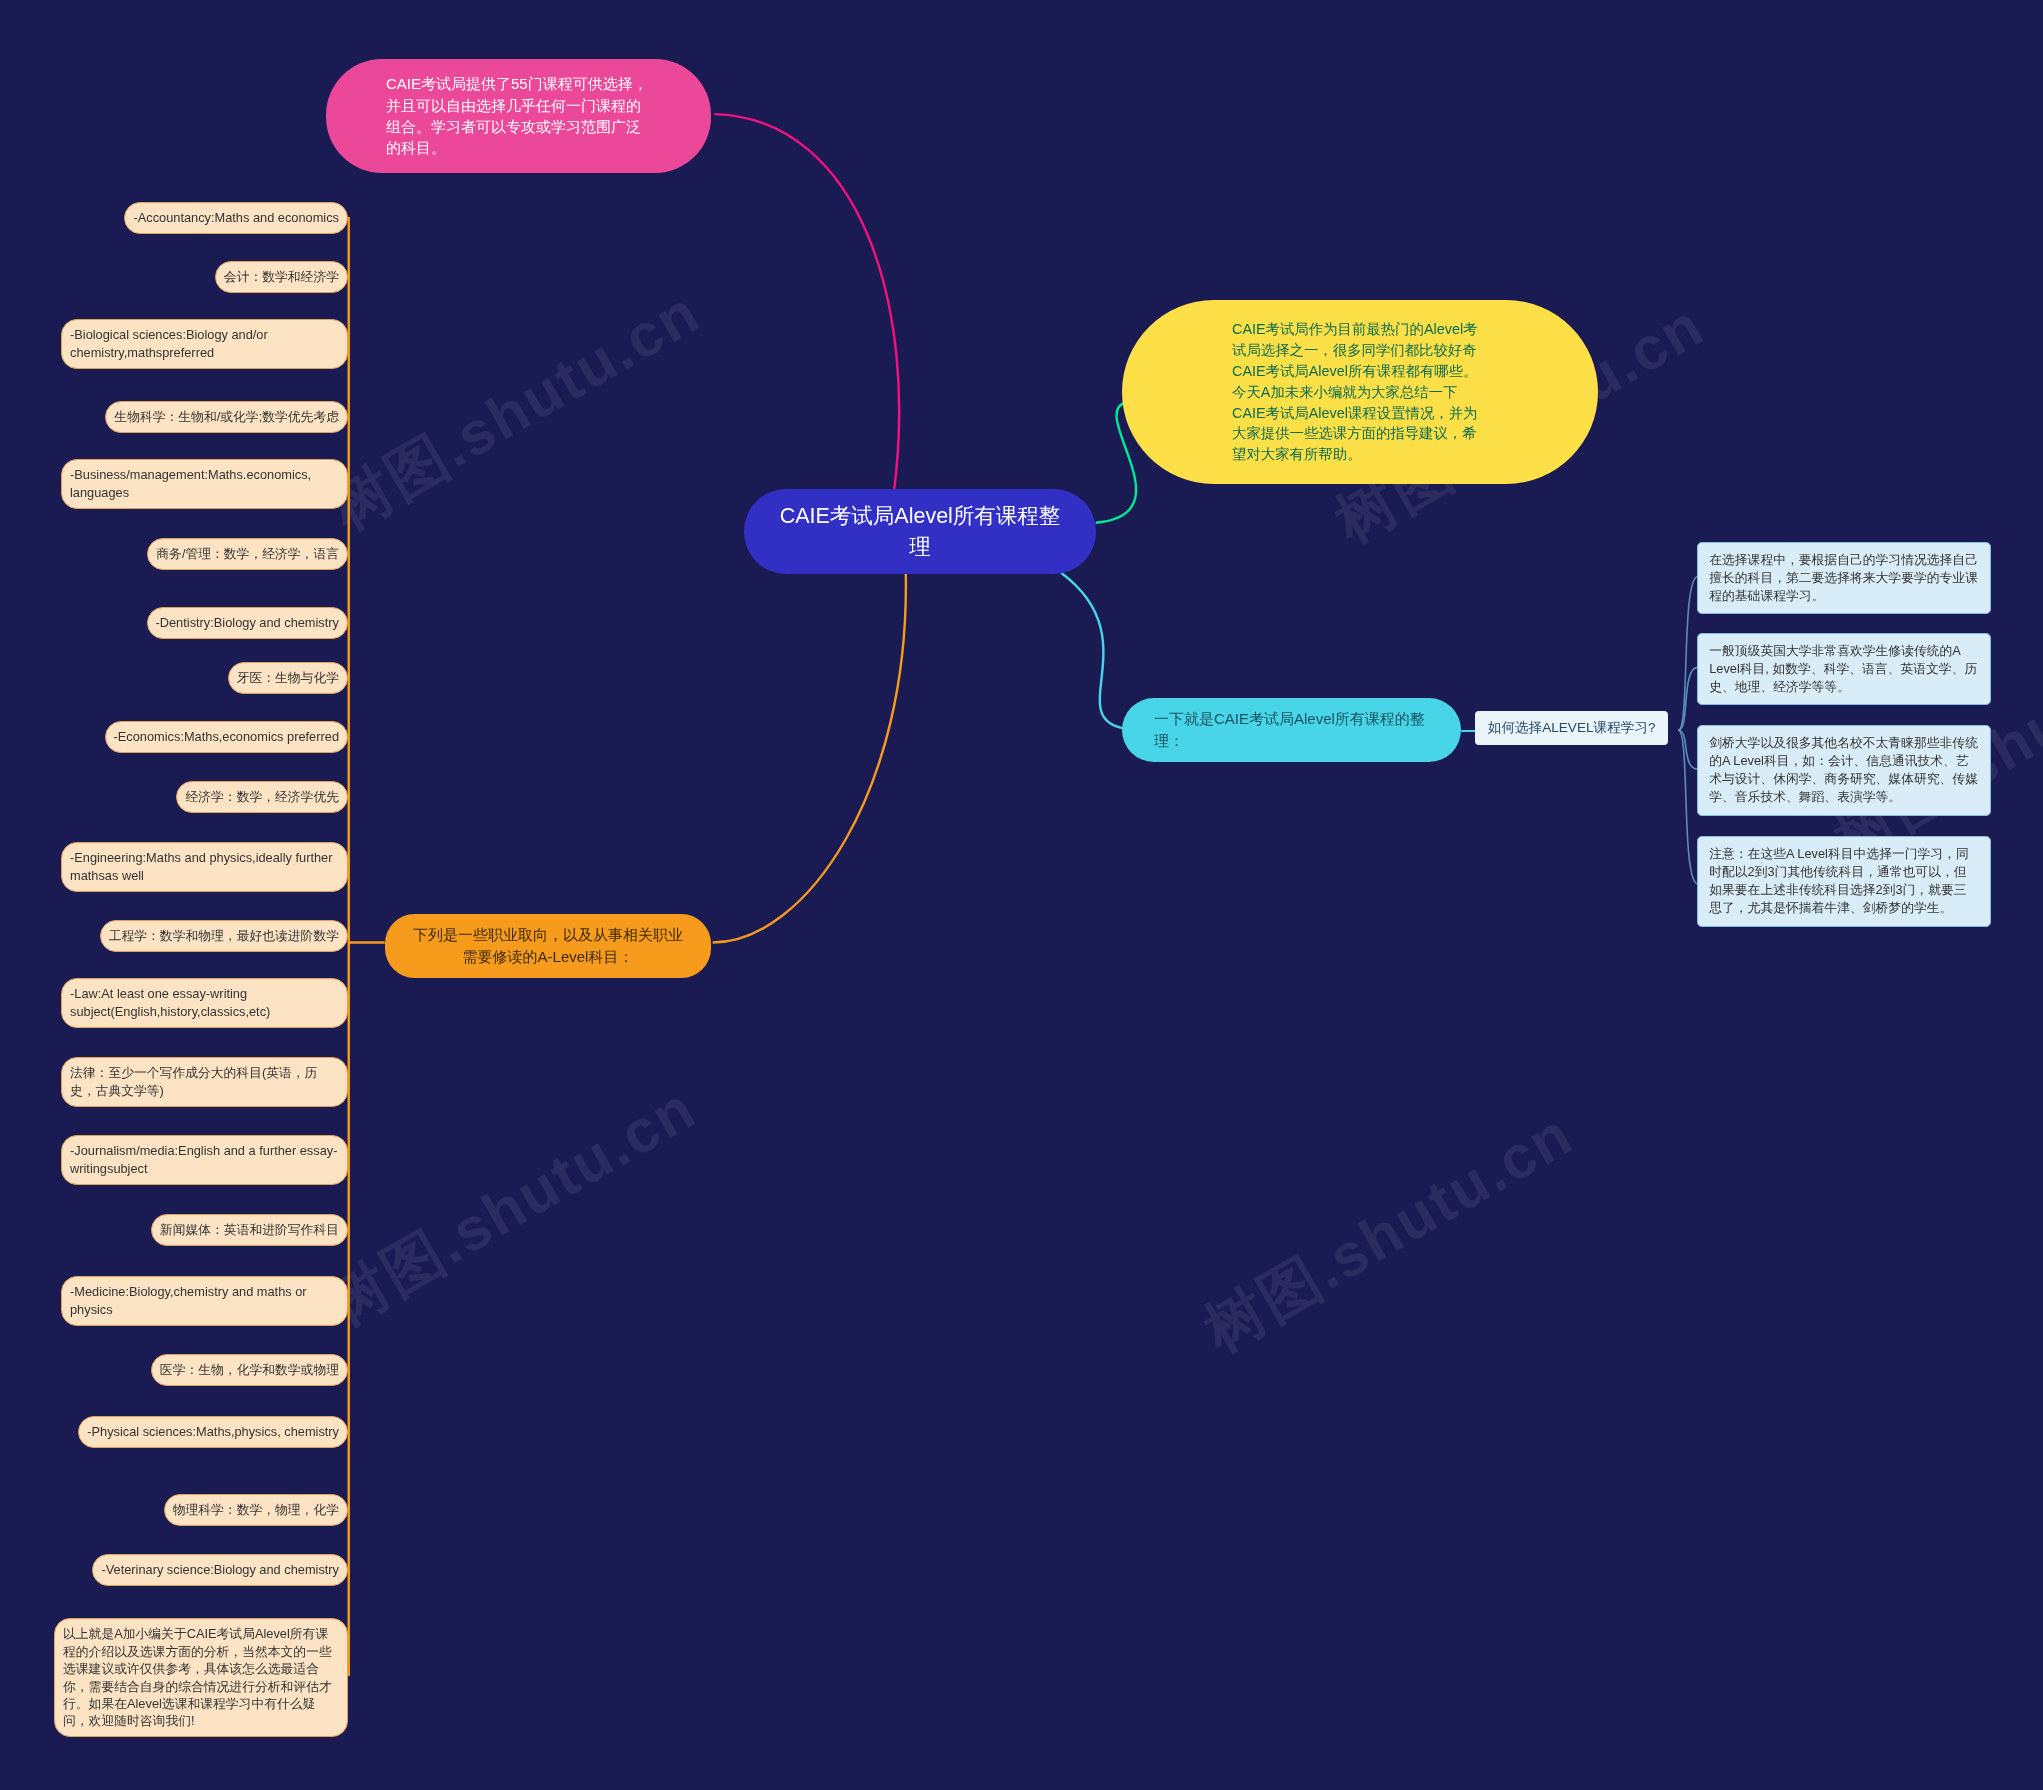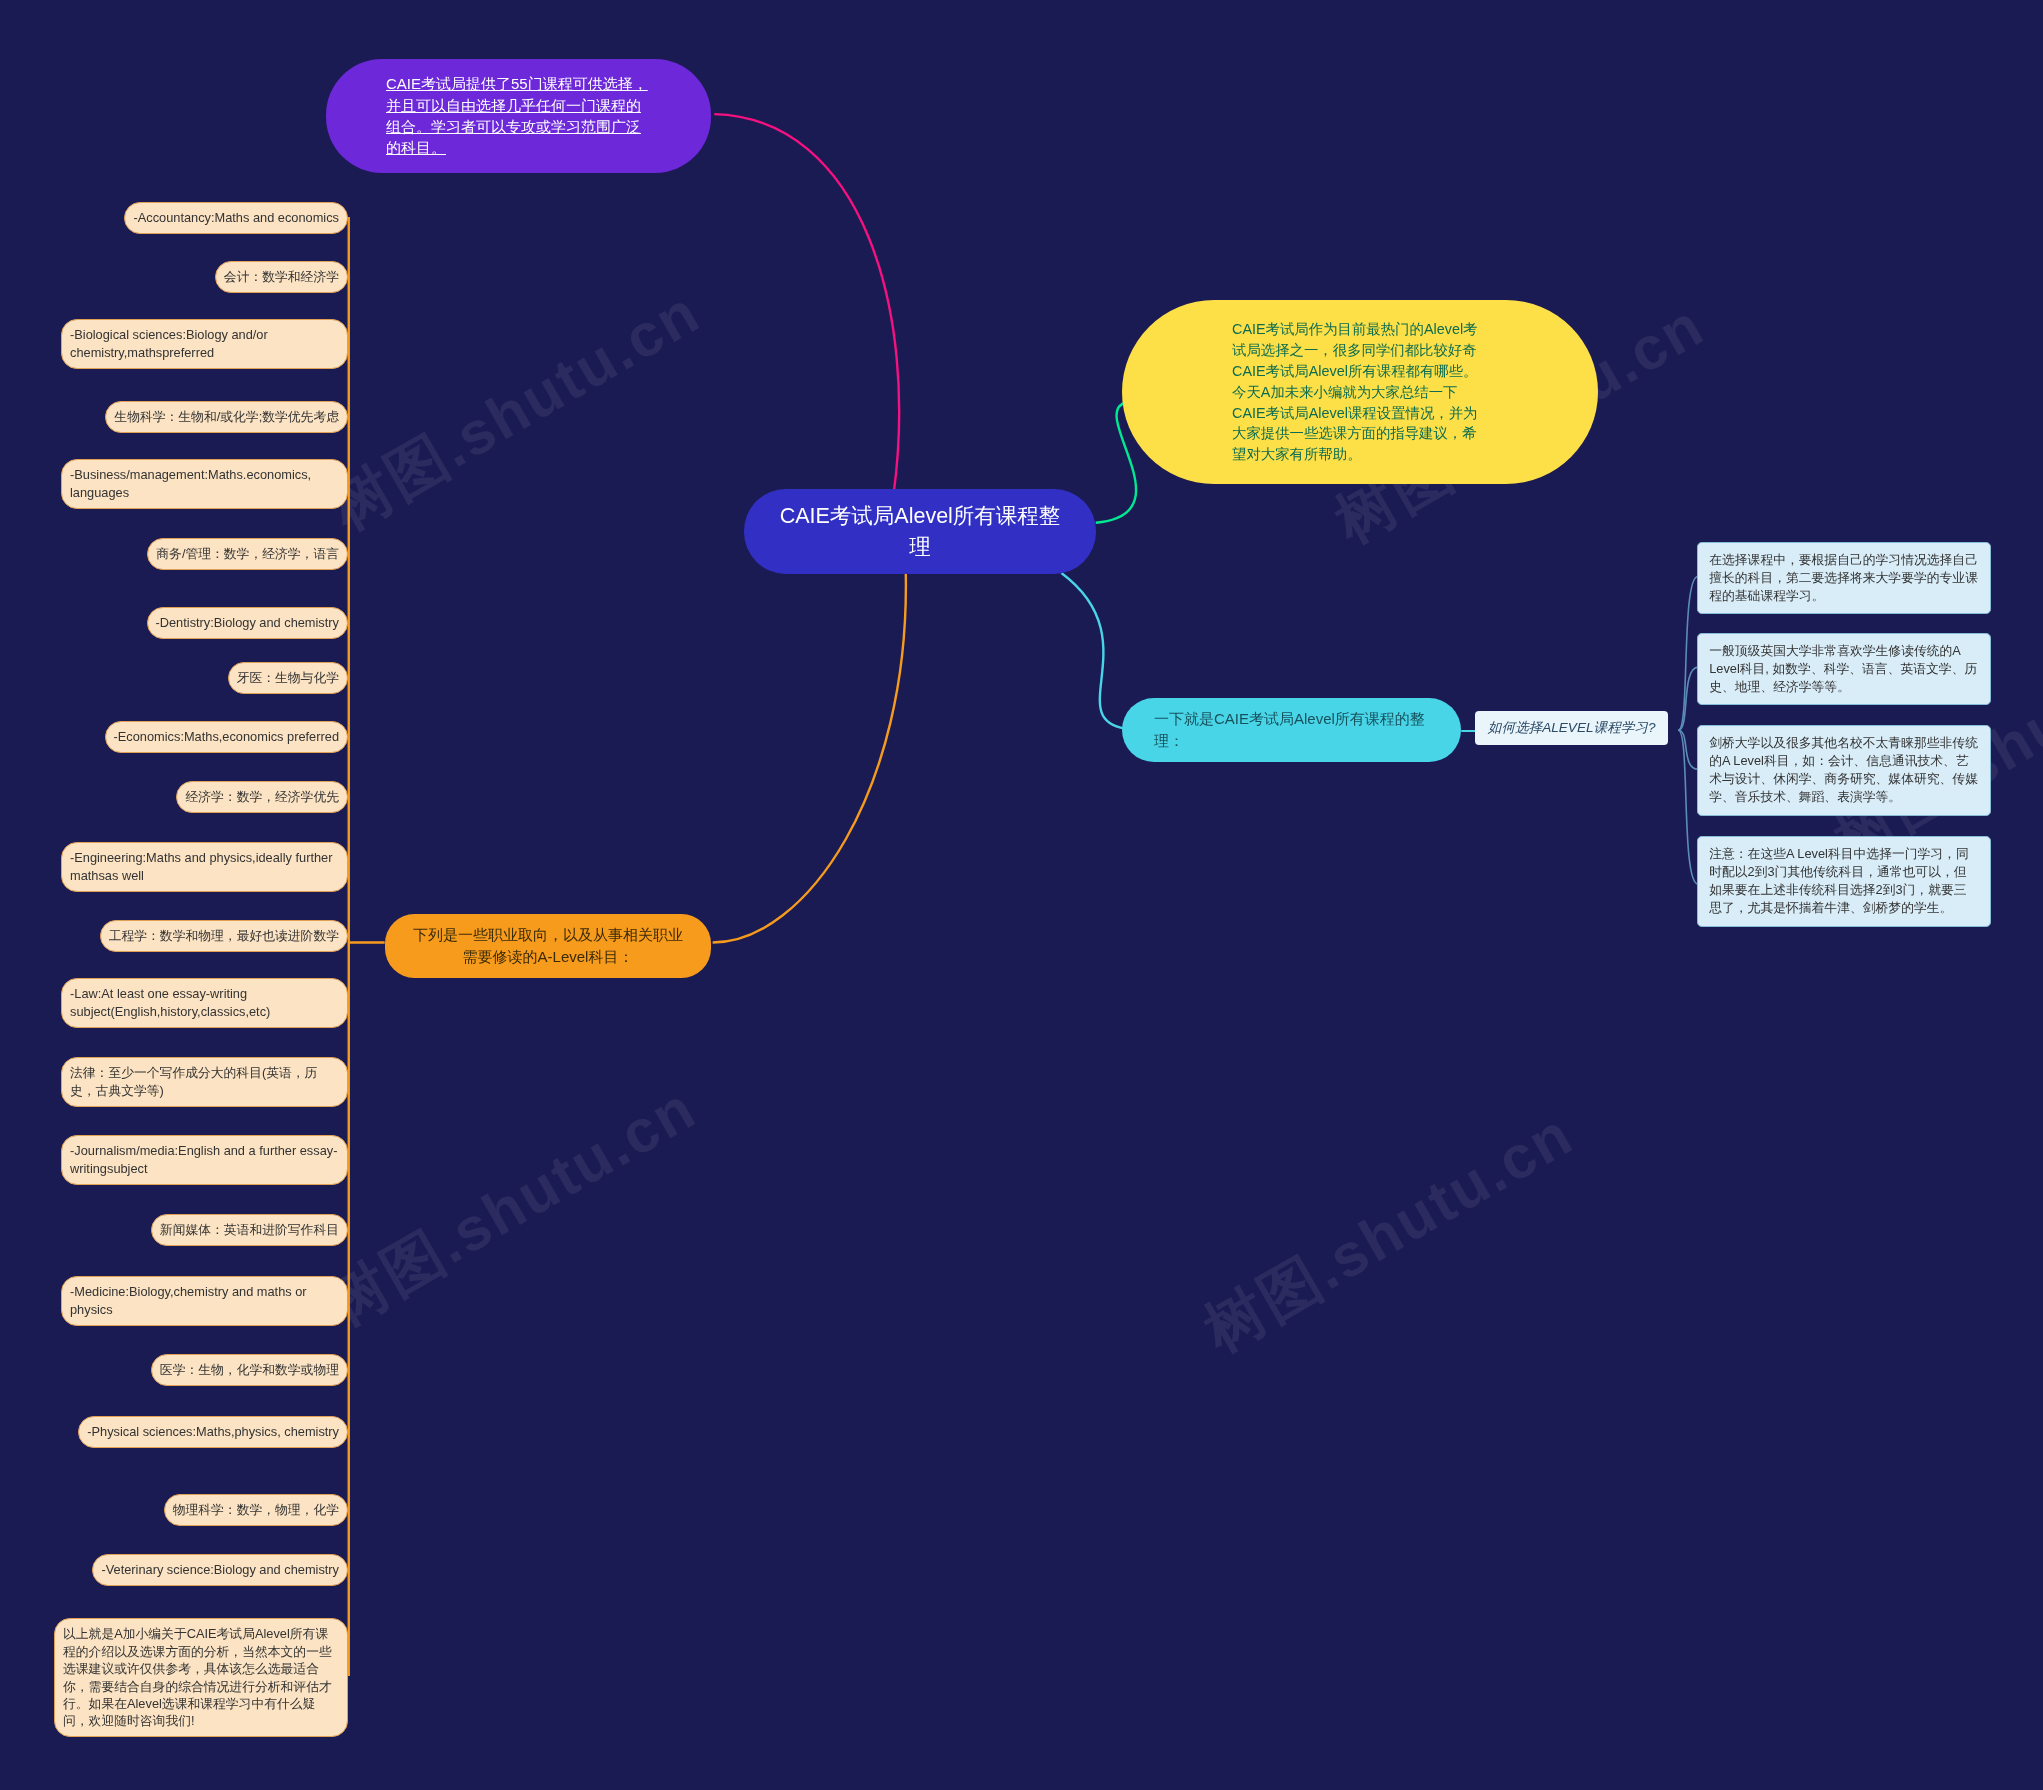--- a/index.html
+++ b/index.html
@@ -22,9 +22,9 @@
   .node{position:absolute;box-sizing:border-box;z-index:2;overflow-wrap:break-word;}
   .pink-note{
     left:326px;top:59px;width:385px;
-    background:#6d28d9;color:#ffffff;
+    background:#ec4899;color:#ffffff;
     border-radius:56px;padding:14.4px 60px;
-    font-size:15px;line-height:1.42;text-align:left;text-decoration:underline;
+    font-size:15px;line-height:1.42;text-align:left;
   }
   .green-note{
     left:1122px;top:300px;width:476px;

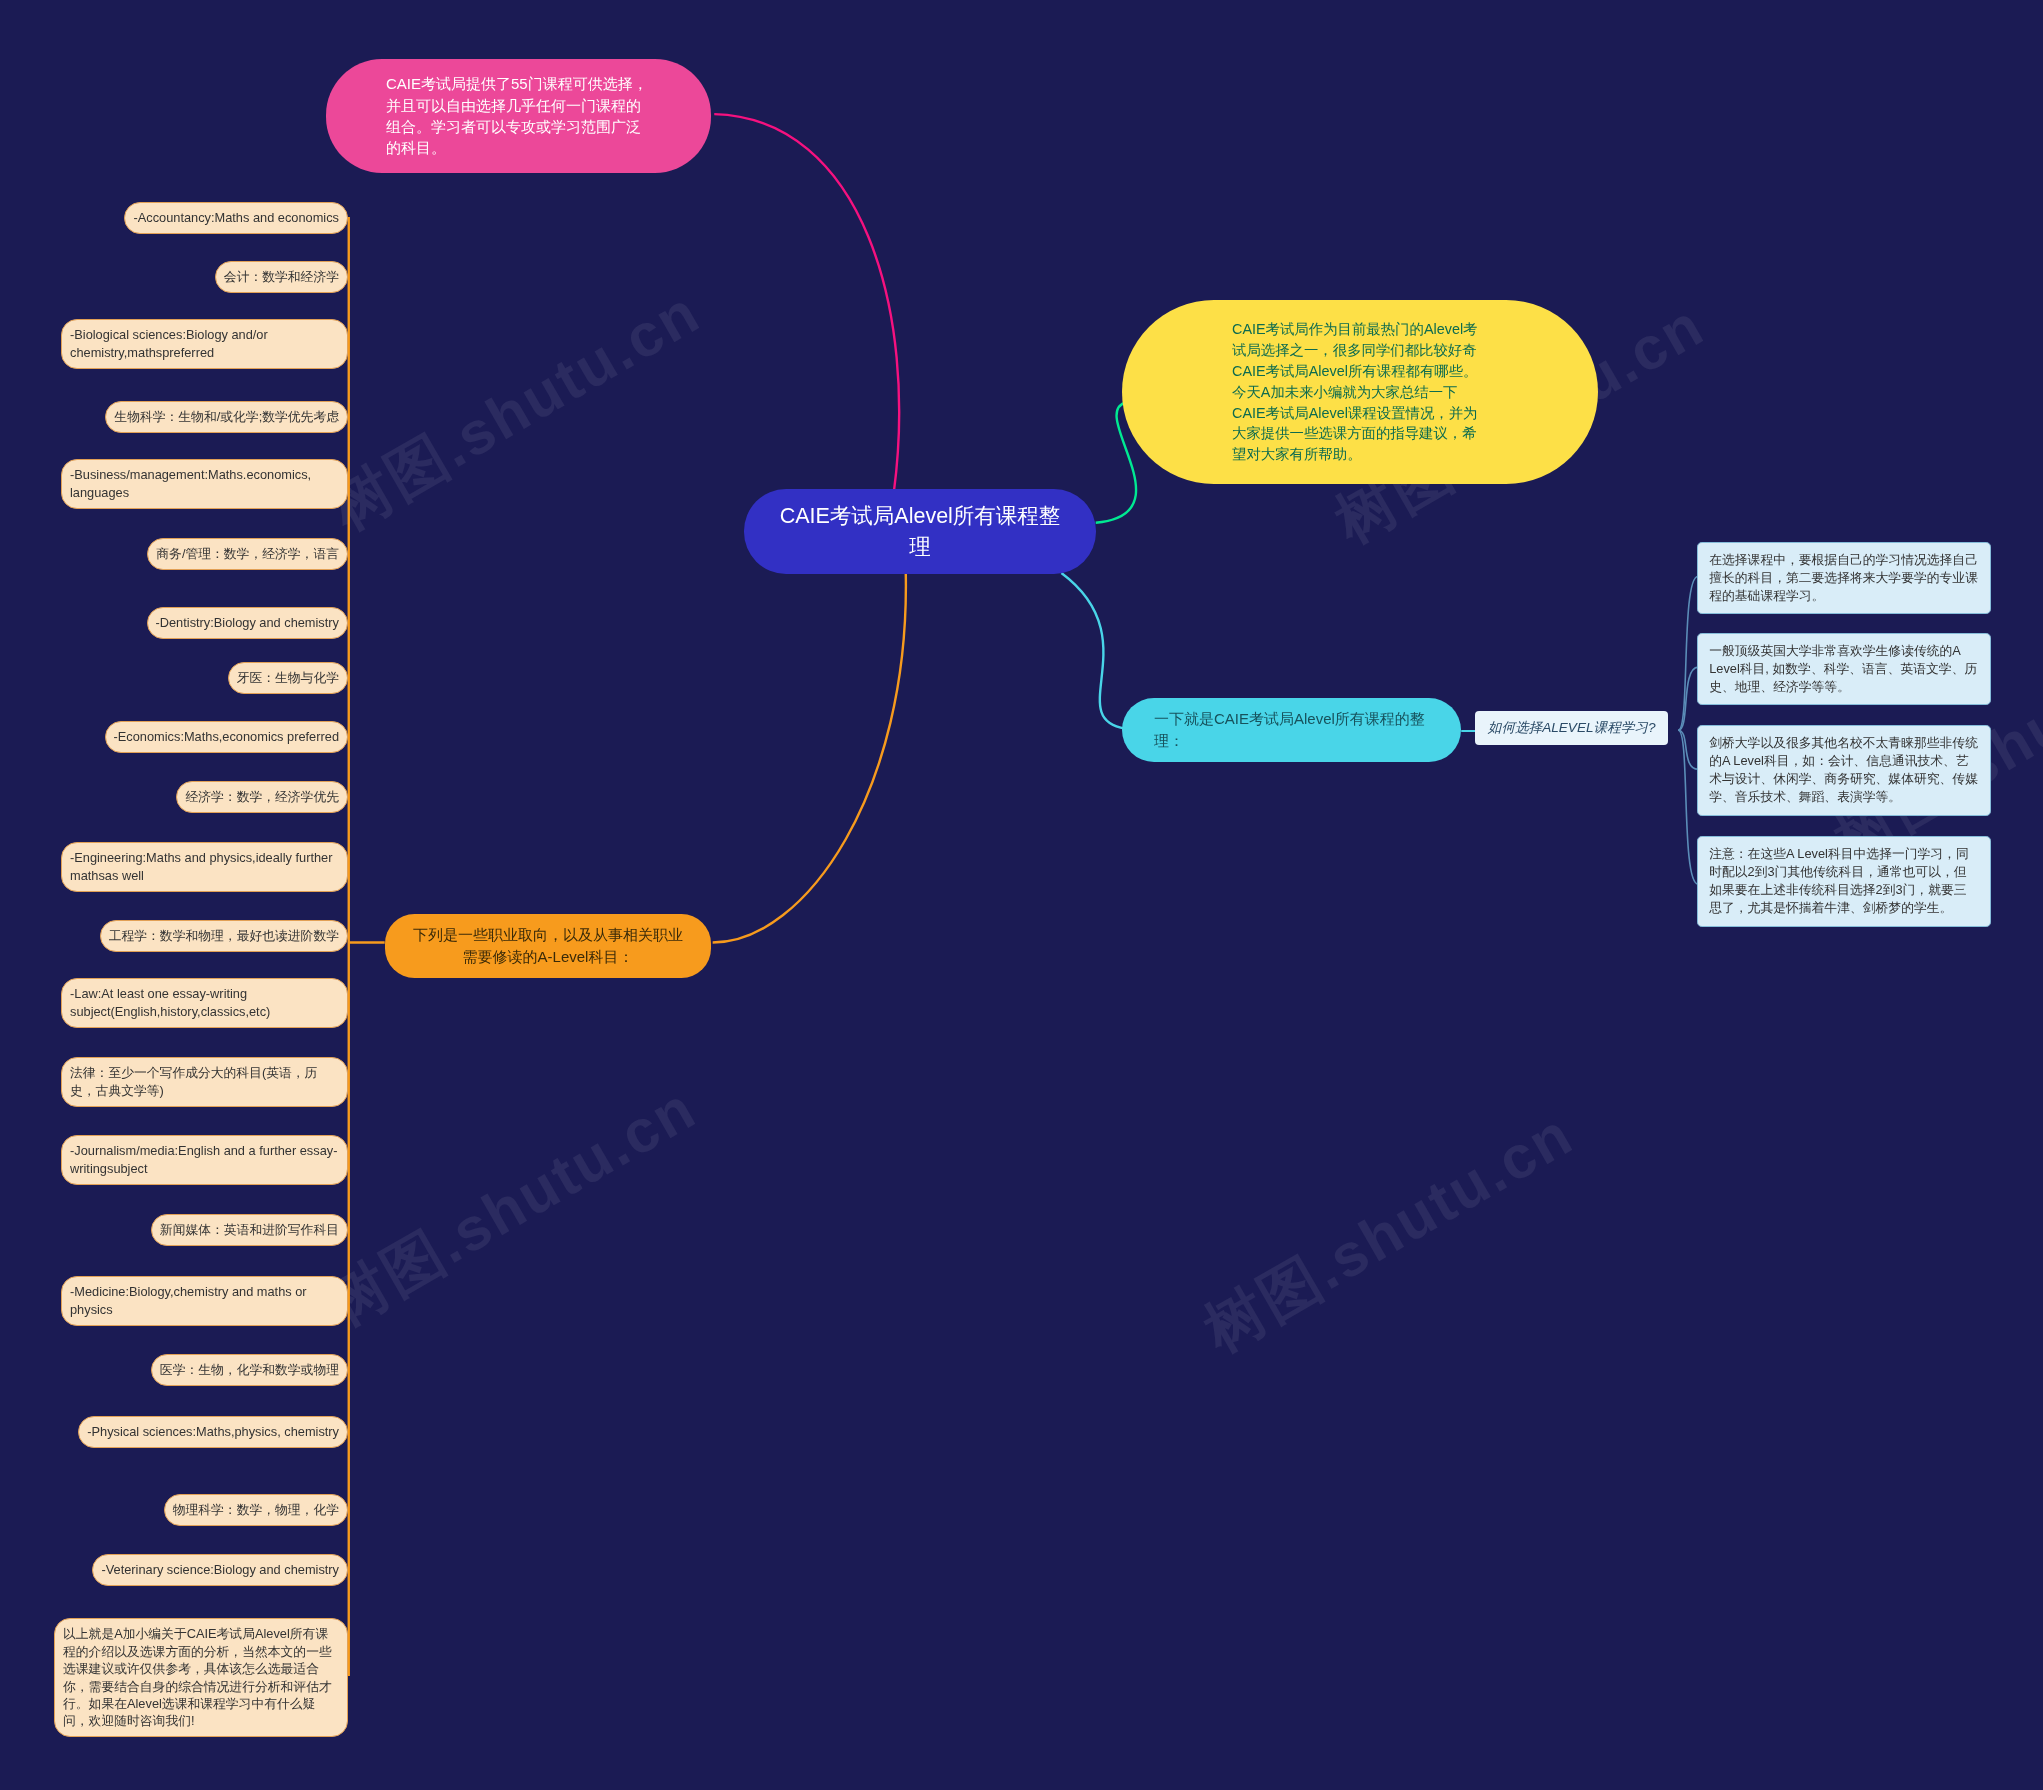--- a/index.html
+++ b/index.html
@@ -50,7 +50,7 @@
     left:1475px;top:711px;
     background:#e9f4fb;color:#2a4a66;
     border-radius:4px;padding:8.8px 12.8px;
-    font-size:13.6px;line-height:1.2;white-space:nowrap;font-style:italic;
+    font-size:13.6px;line-height:1.2;white-space:nowrap;
   }
   .orange-node{
     left:385px;top:914px;width:326px;

